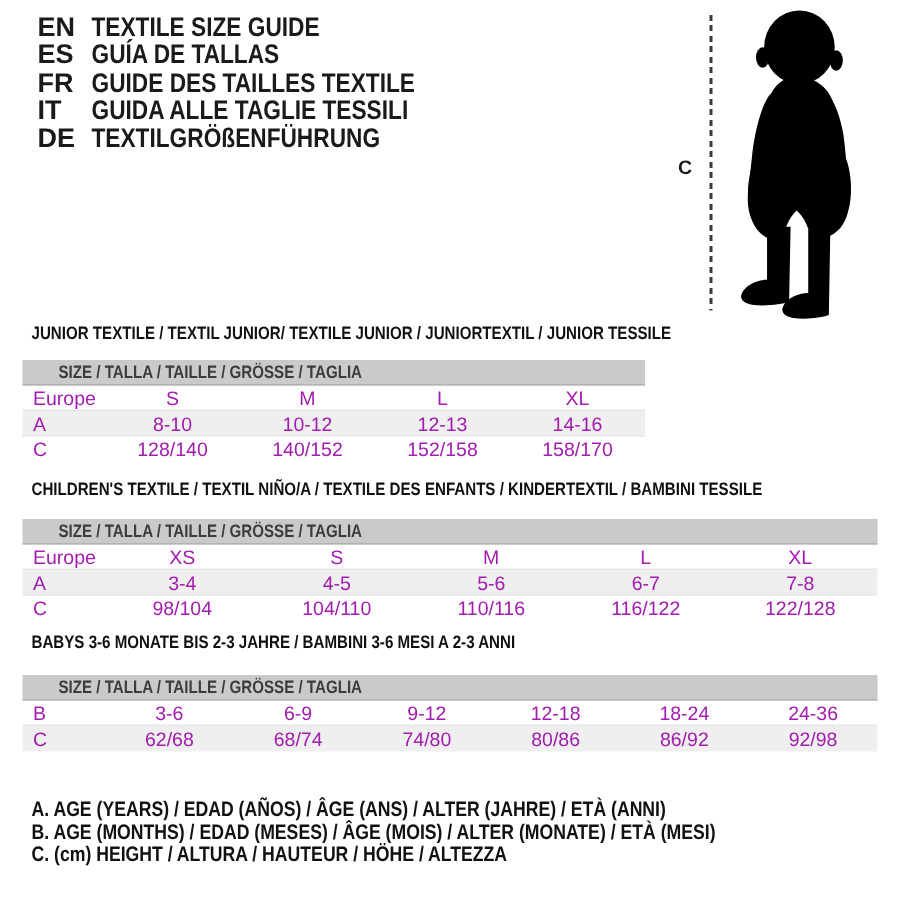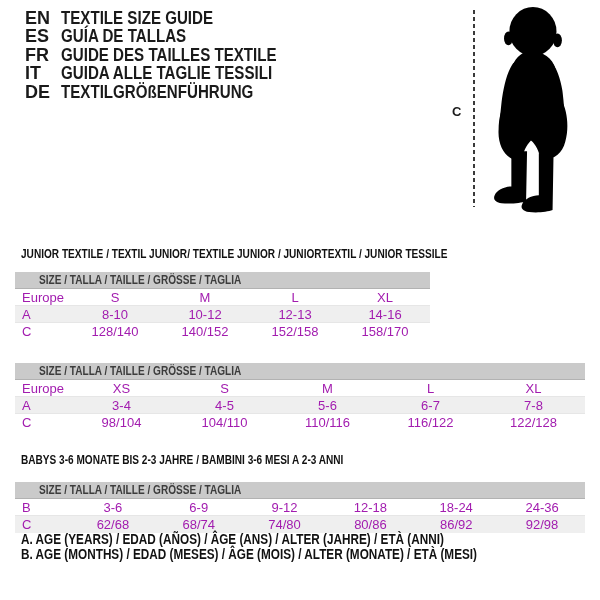--- a/index.html
+++ b/index.html
@@ -41,7 +41,7 @@
   .baby-svg{position:absolute;left:44px;top:2px;}
 
   
-  .section{position:absolute;left:15px;margin-top:32px;}
+  .section{position:absolute;left:15px;}
   #sec-junior{top:215px;width:415px;}
   #sec-children{top:319px;width:570px;}
   #sec-babies{top:421px;width:570px;}

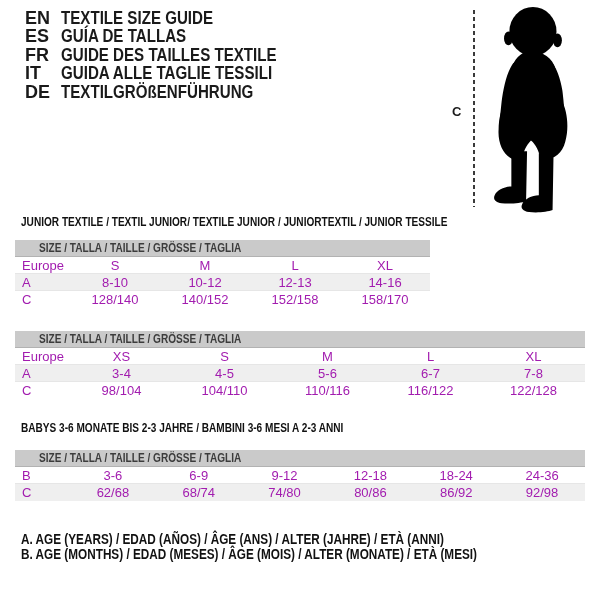--- a/index.html
+++ b/index.html
@@ -151,6 +151,7 @@
   </section>
 
   <section class="section" id="sec-children">
+    <div class="sec-title"><span class="cx">CHILDREN'S TEXTILE / TEXTIL NIÑO/A / TEXTILE DES ENFANTS / KINDERTEXTIL / BAMBINI TESSILE</span></div>
     <div class="size-table">
       <div class="size-bar"><span class="cx">SIZE / TALLA / TAILLE / GRÖSSE / TAGLIA</span></div>
       <div class="tbody">

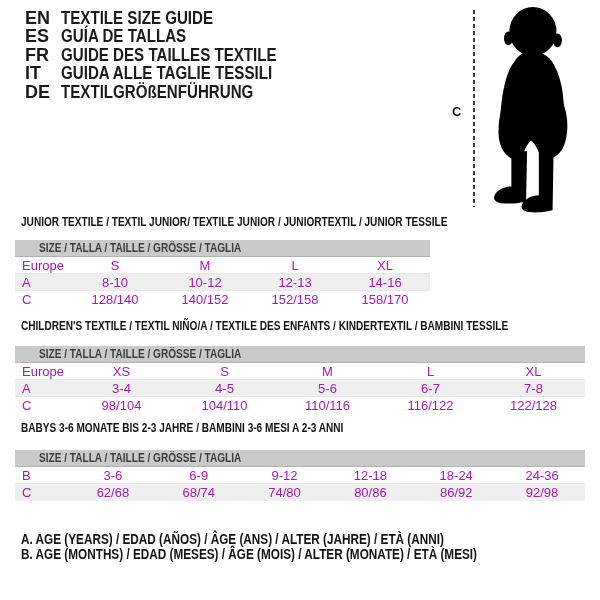--- a/index.html
+++ b/index.html
@@ -213,6 +213,7 @@
   <div class="footnotes" id="footnotes">
       <div class="fn-row"><span class="cx">A. AGE (YEARS) / EDAD (AÑOS) / ÂGE (ANS) / ALTER (JAHRE) / ETÀ (ANNI)</span></div>
       <div class="fn-row"><span class="cx">B. AGE (MONTHS) / EDAD (MESES) / ÂGE (MOIS) / ALTER (MONATE) / ETÀ (MESI)</span></div>
+      <div class="fn-row"><span class="cx">C. (cm) HEIGHT / ALTURA / HAUTEUR / HÖHE / ALTEZZA</span></div>
     </div>
 
 </div>

